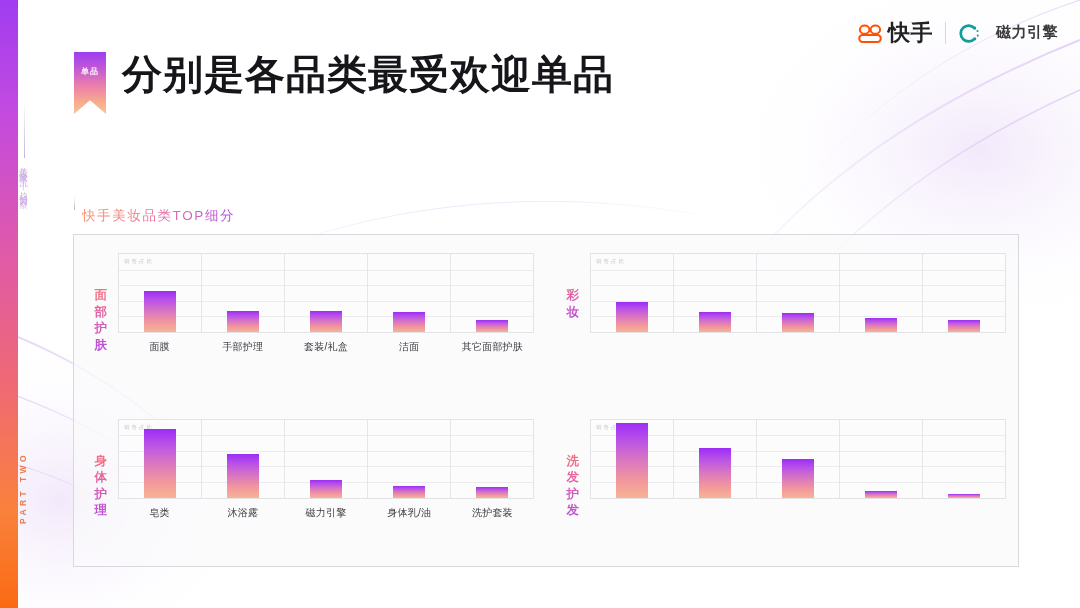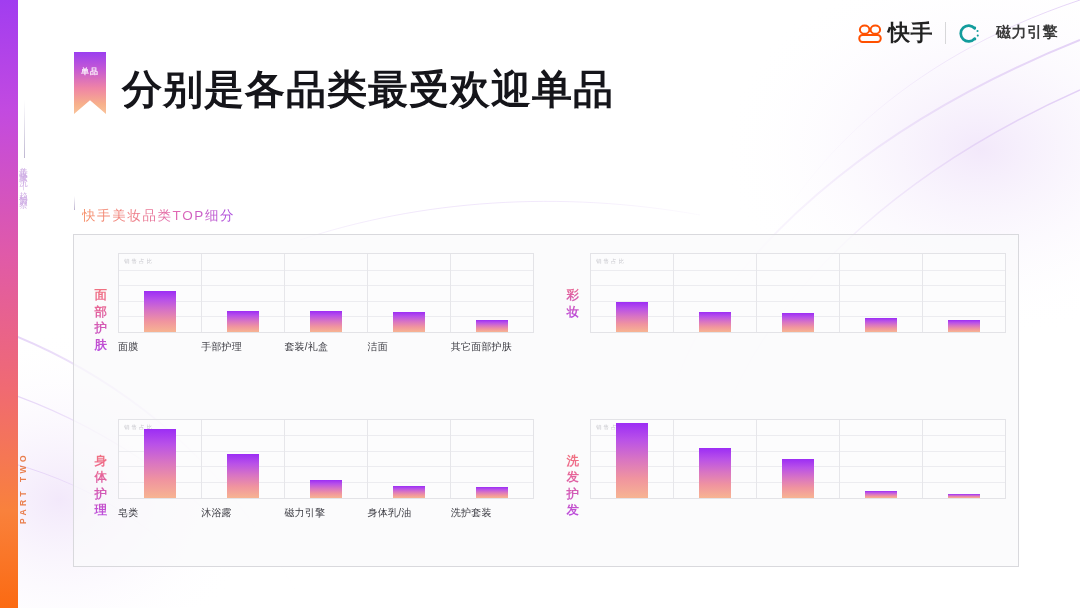--- a/index.html
+++ b/index.html
@@ -77,7 +77,7 @@
   }
   .hl-row2 {
     font-size:40px; font-weight:800; letter-spacing:1px; line-height:1.22;
-    color:#15151a; white-space:nowrap; margin-top:19px;
+    color:#15151a; white-space:nowrap; margin-top:4px;
   }
 
   

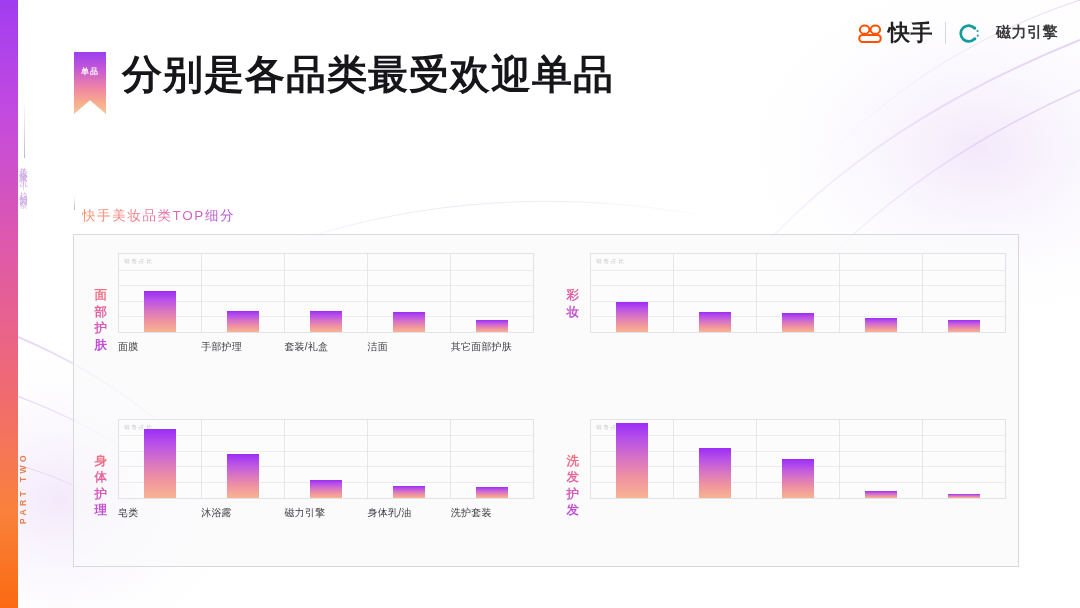--- a/index.html
+++ b/index.html
@@ -142,7 +142,7 @@
 
   .xlabels { display:flex; margin-top:7px; }
   .xlab {
-    flex:1; font-size:10px; color:#3b3b42;
+    flex:1; text-align:center; font-size:10px; color:#3b3b42;
     letter-spacing:.2px; white-space:nowrap; font-weight:500;
   }
 </style>

